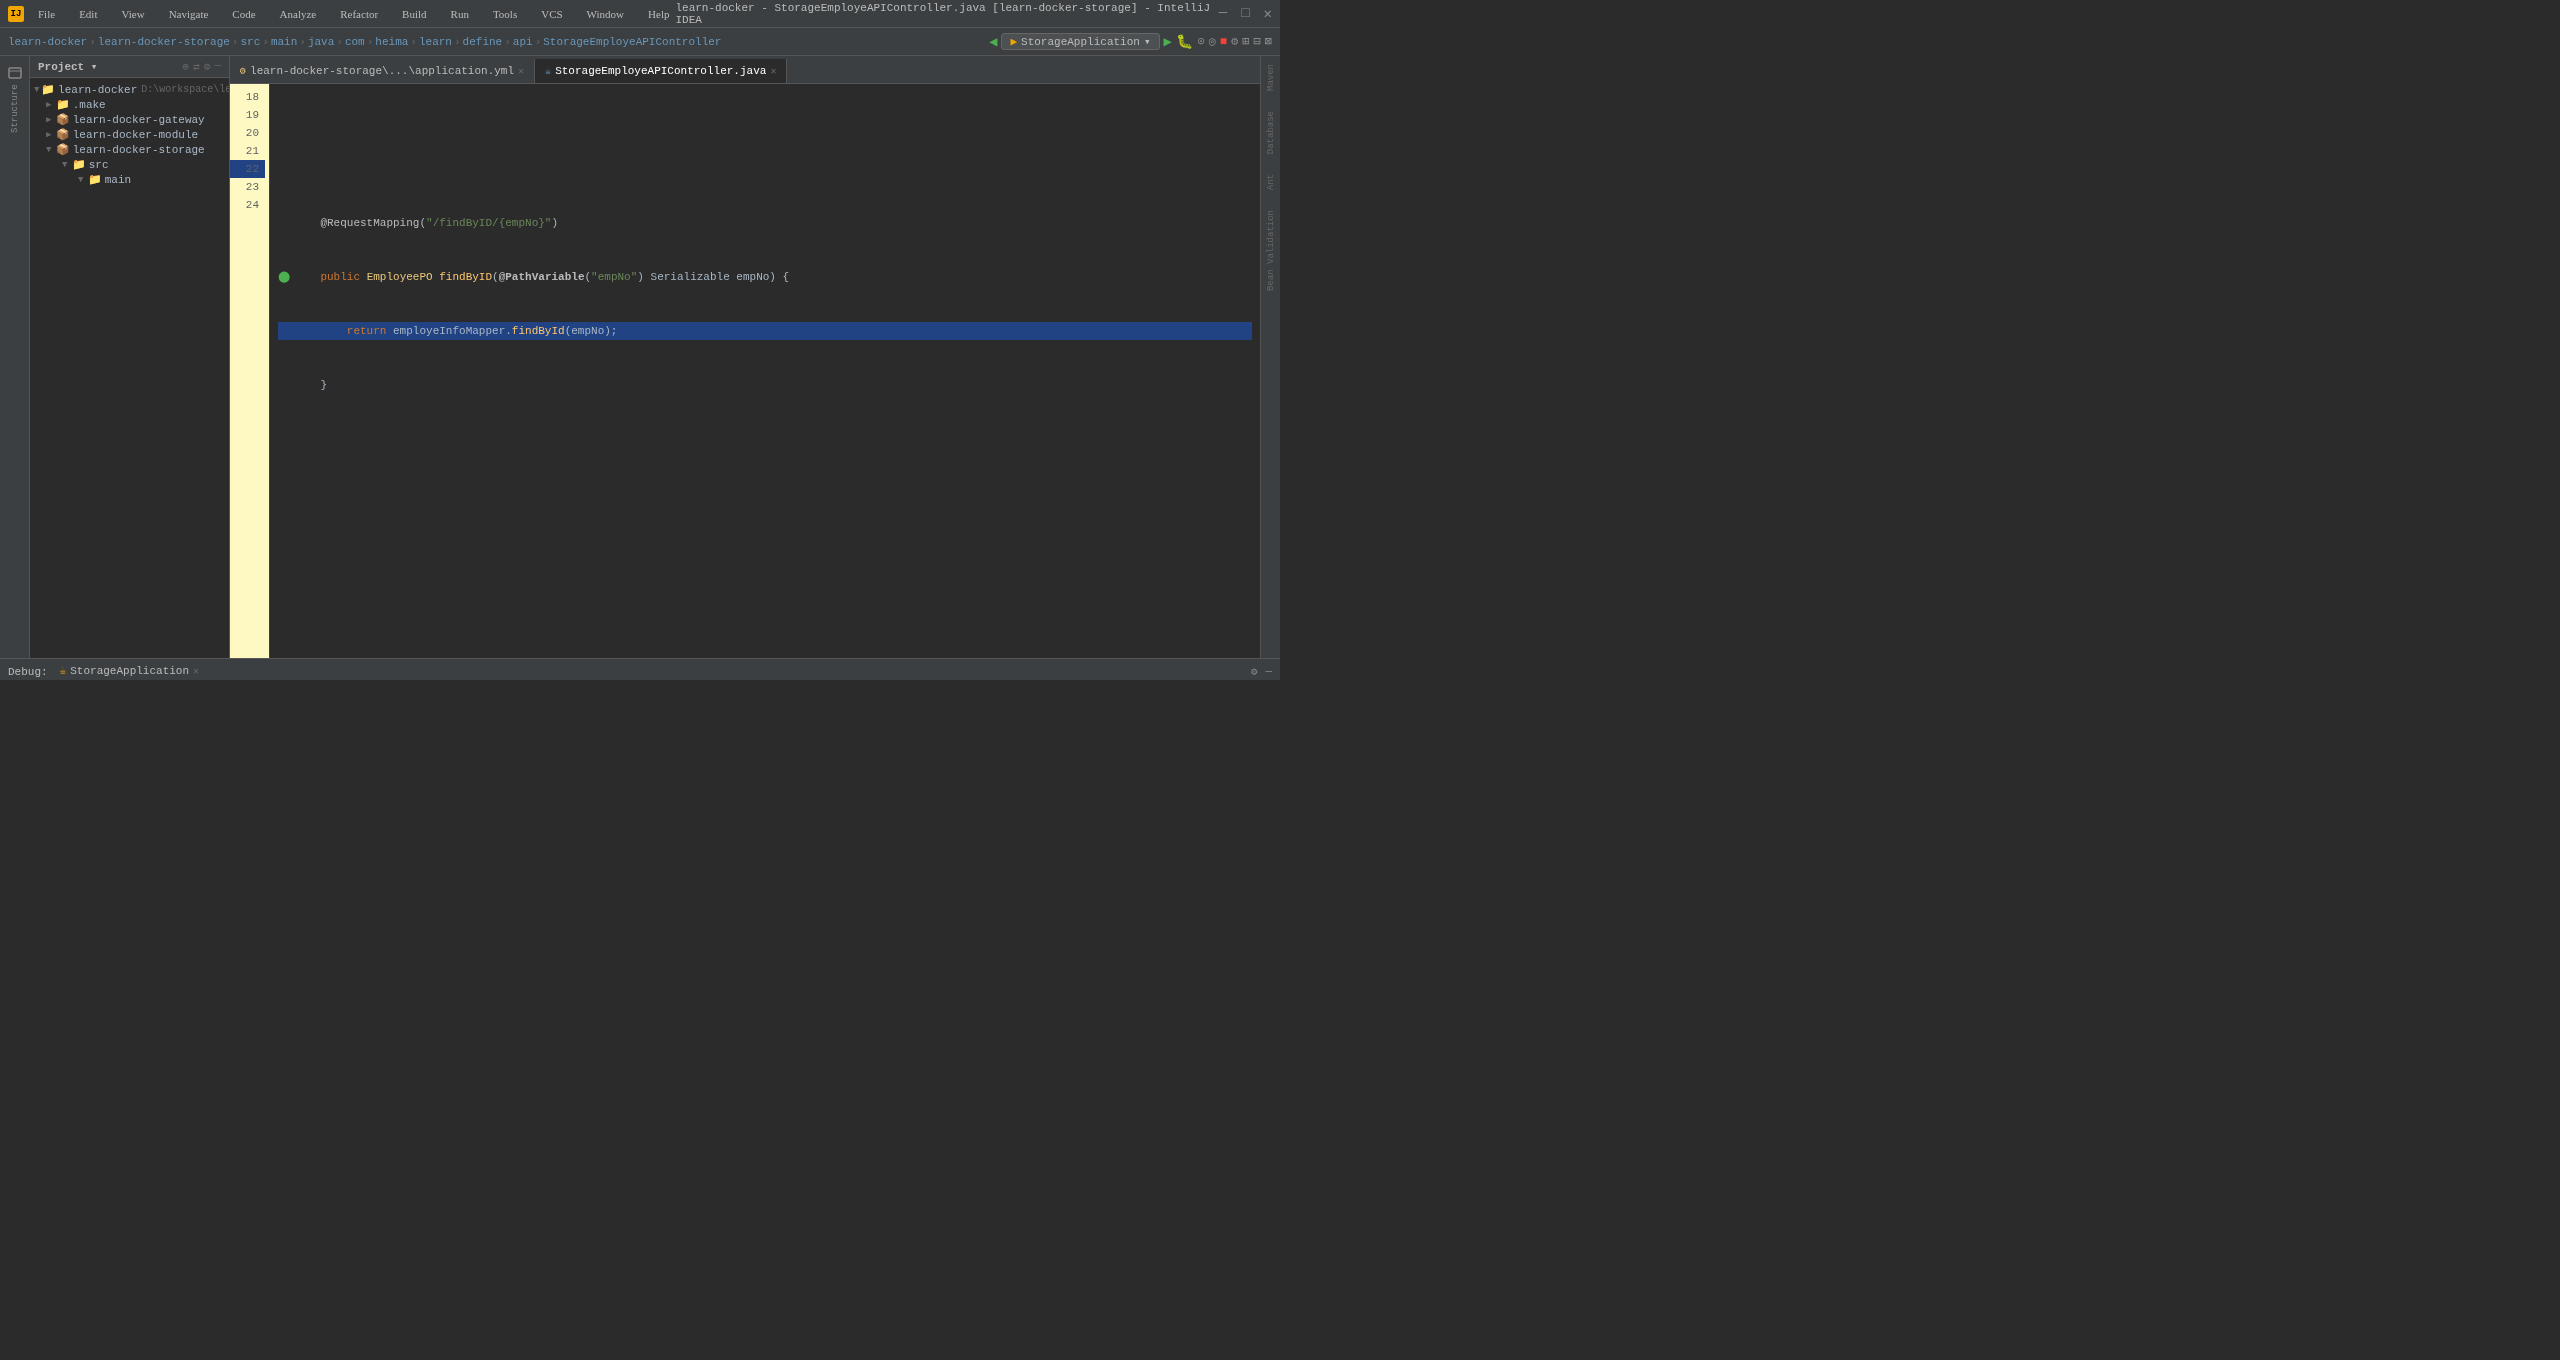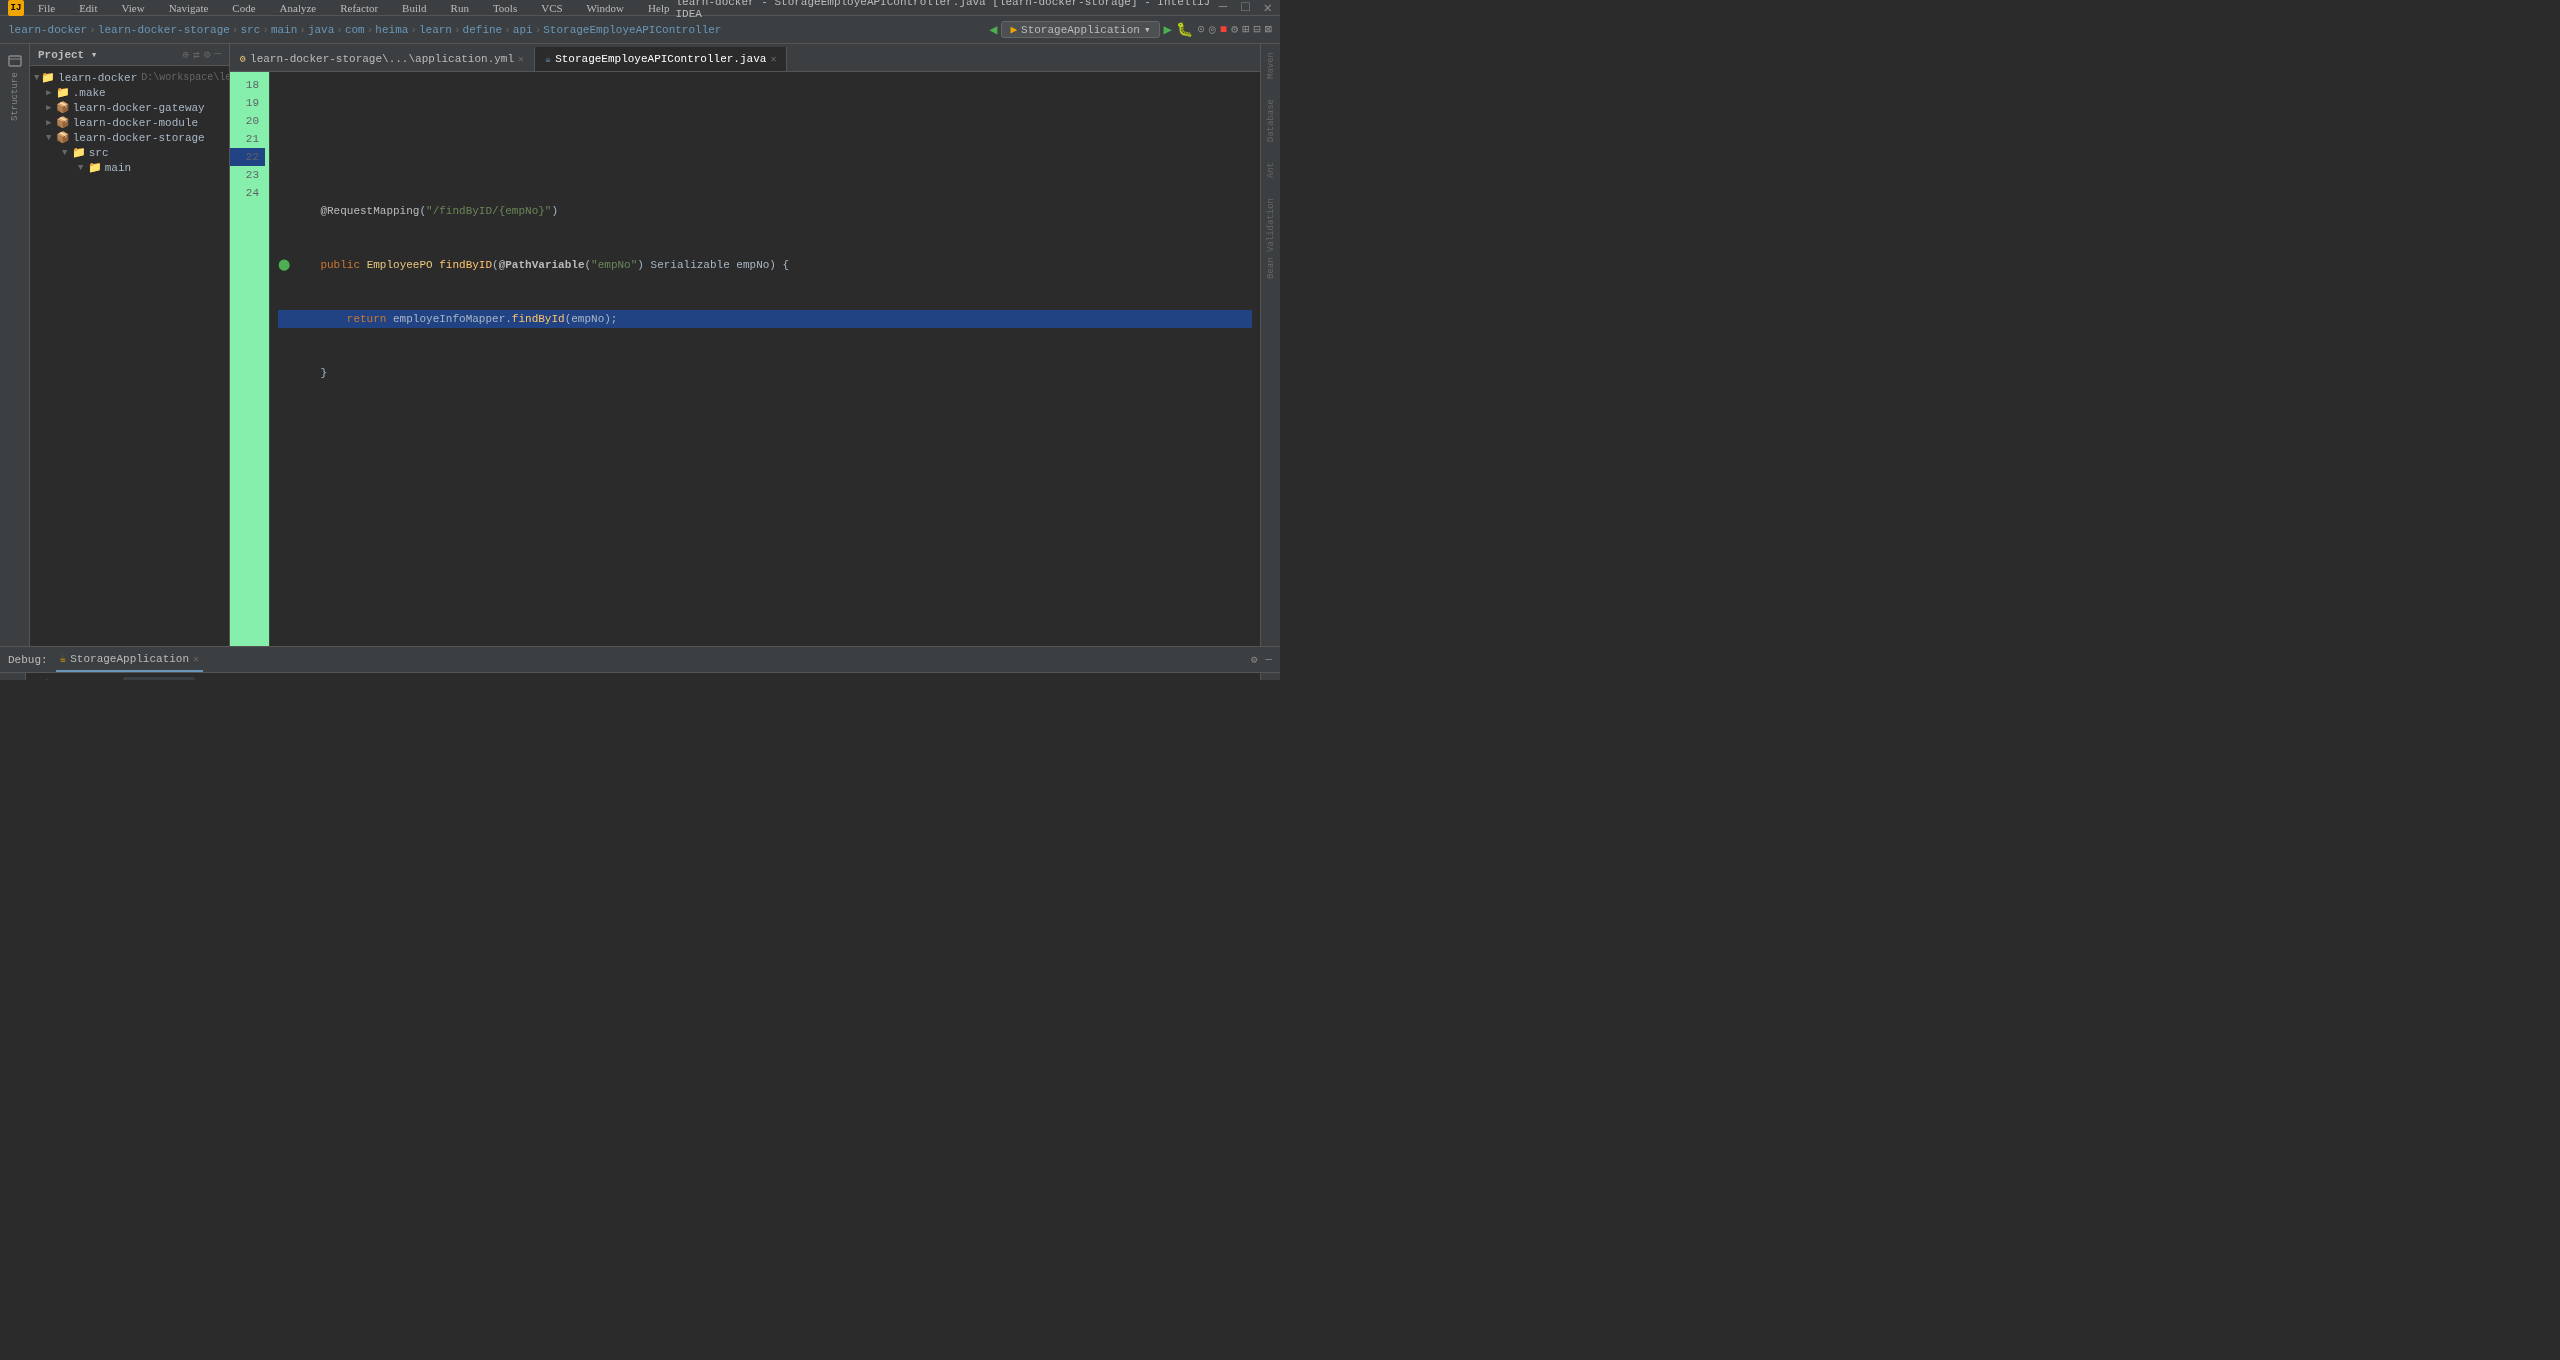--- a/index.html
+++ b/index.html
@@ -19,7 +19,7 @@
       display: flex;
       align-items: center;
       background: #3c3f41;
-      height: 16px;
+      height: 28px;
       padding: 0 8px;
       border-bottom: 1px solid #555;
       justify-content: space-between;

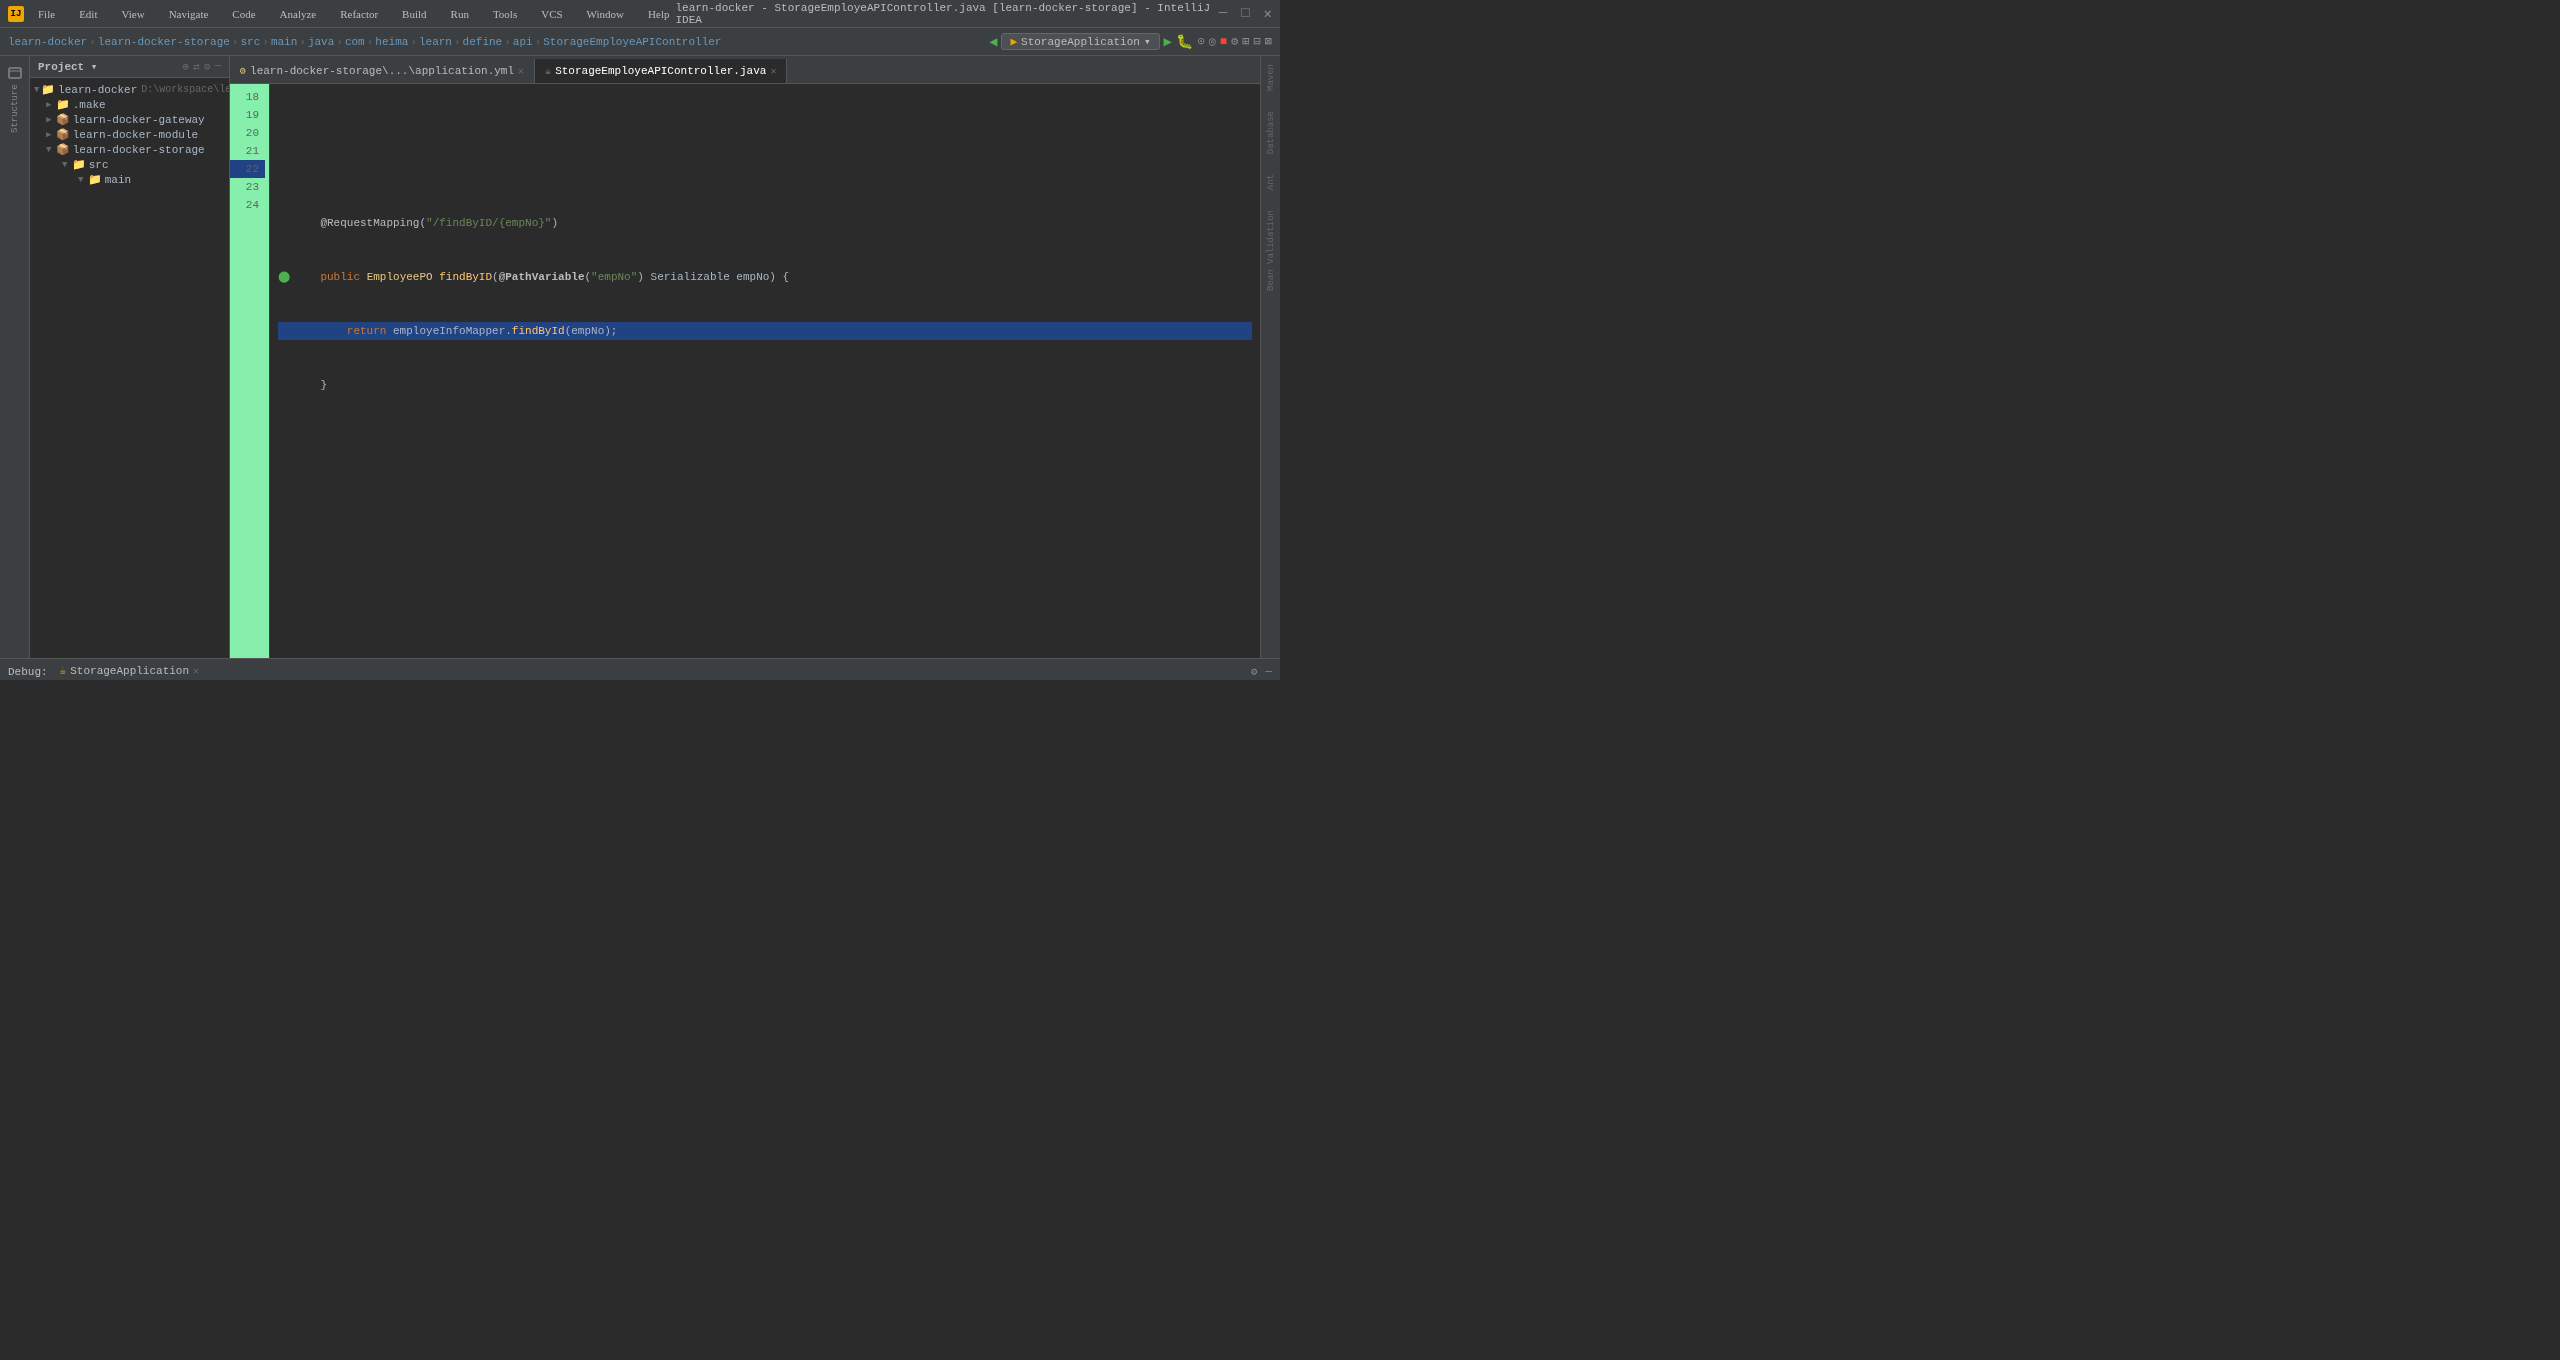--- a/index.html
+++ b/index.html
@@ -238,7 +238,7 @@
     }
     #line-numbers {
       width: 40px;
-      background: #86efac;
+      background: #fef9c3;
       color: #606366;
       font-size: 11px;
       line-height: 18px;

